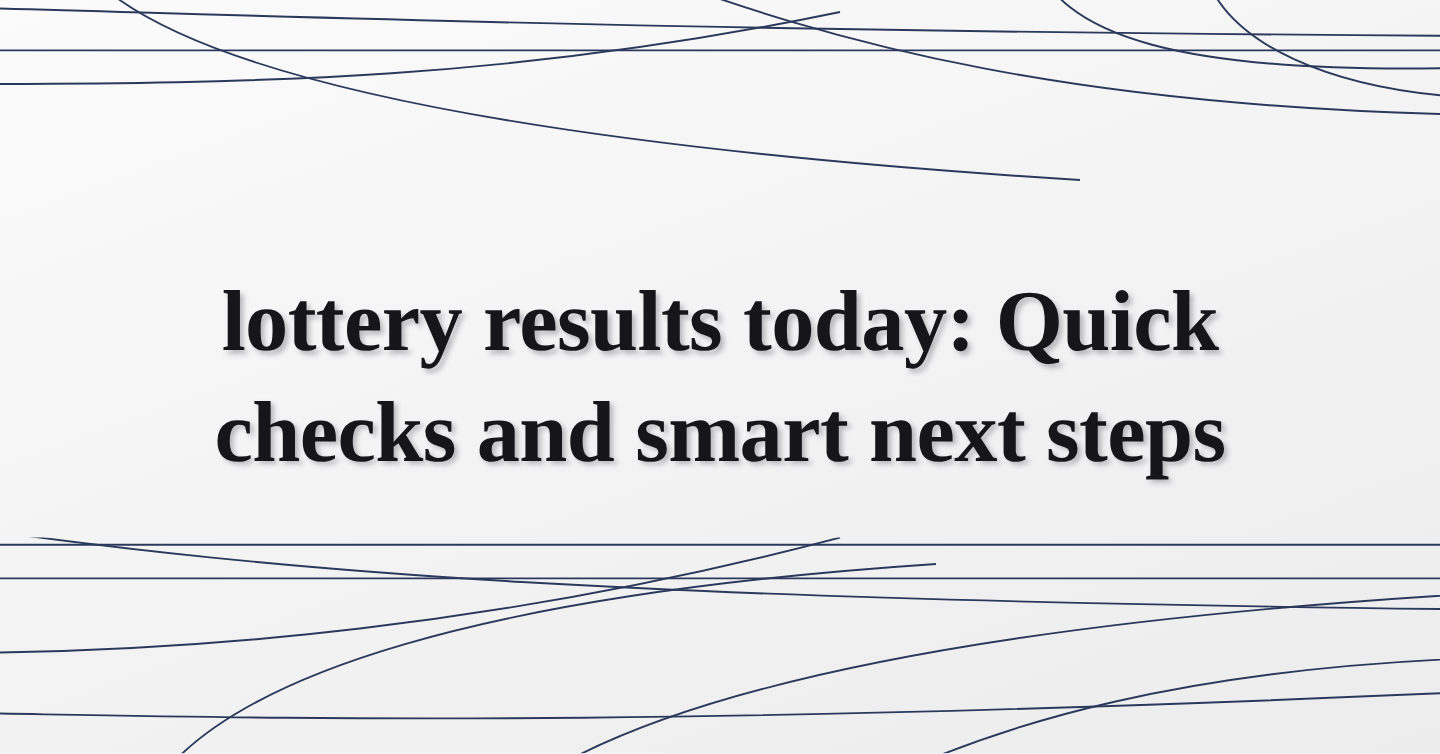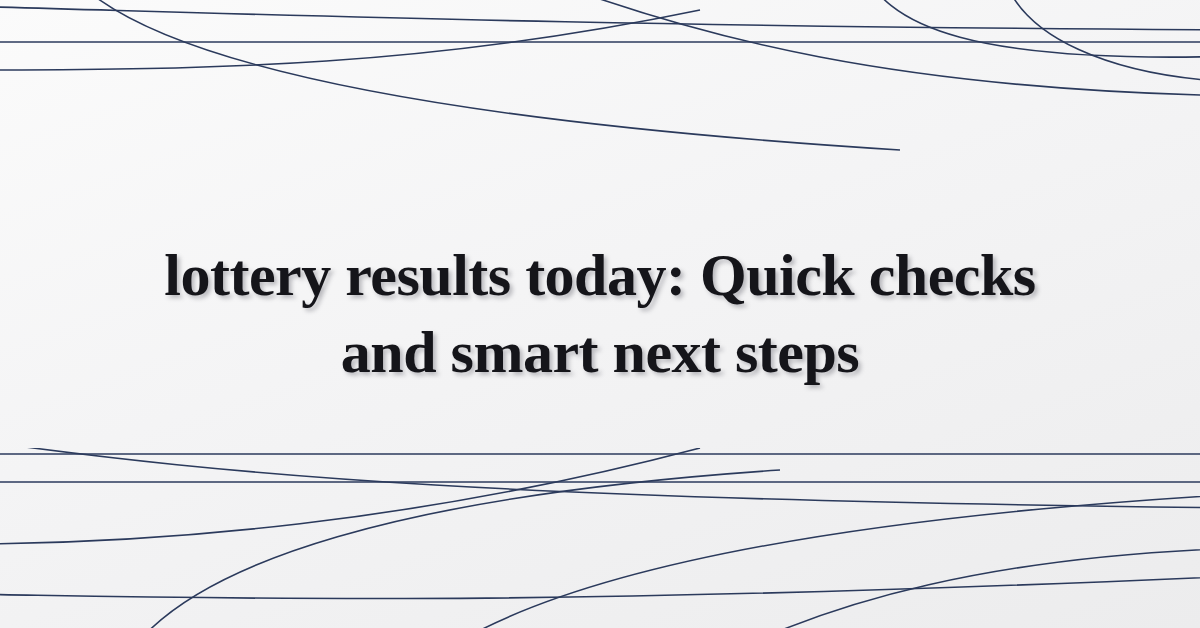--- a/index.html
+++ b/index.html
@@ -49,7 +49,7 @@
     text-align: center;
     font-family: "Liberation Serif", serif;
     font-weight: 700;
-    font-size: 60px;
+    font-size: 72px;
     line-height: 1.28;
     color: #15151a;
     letter-spacing: -0.5px;

